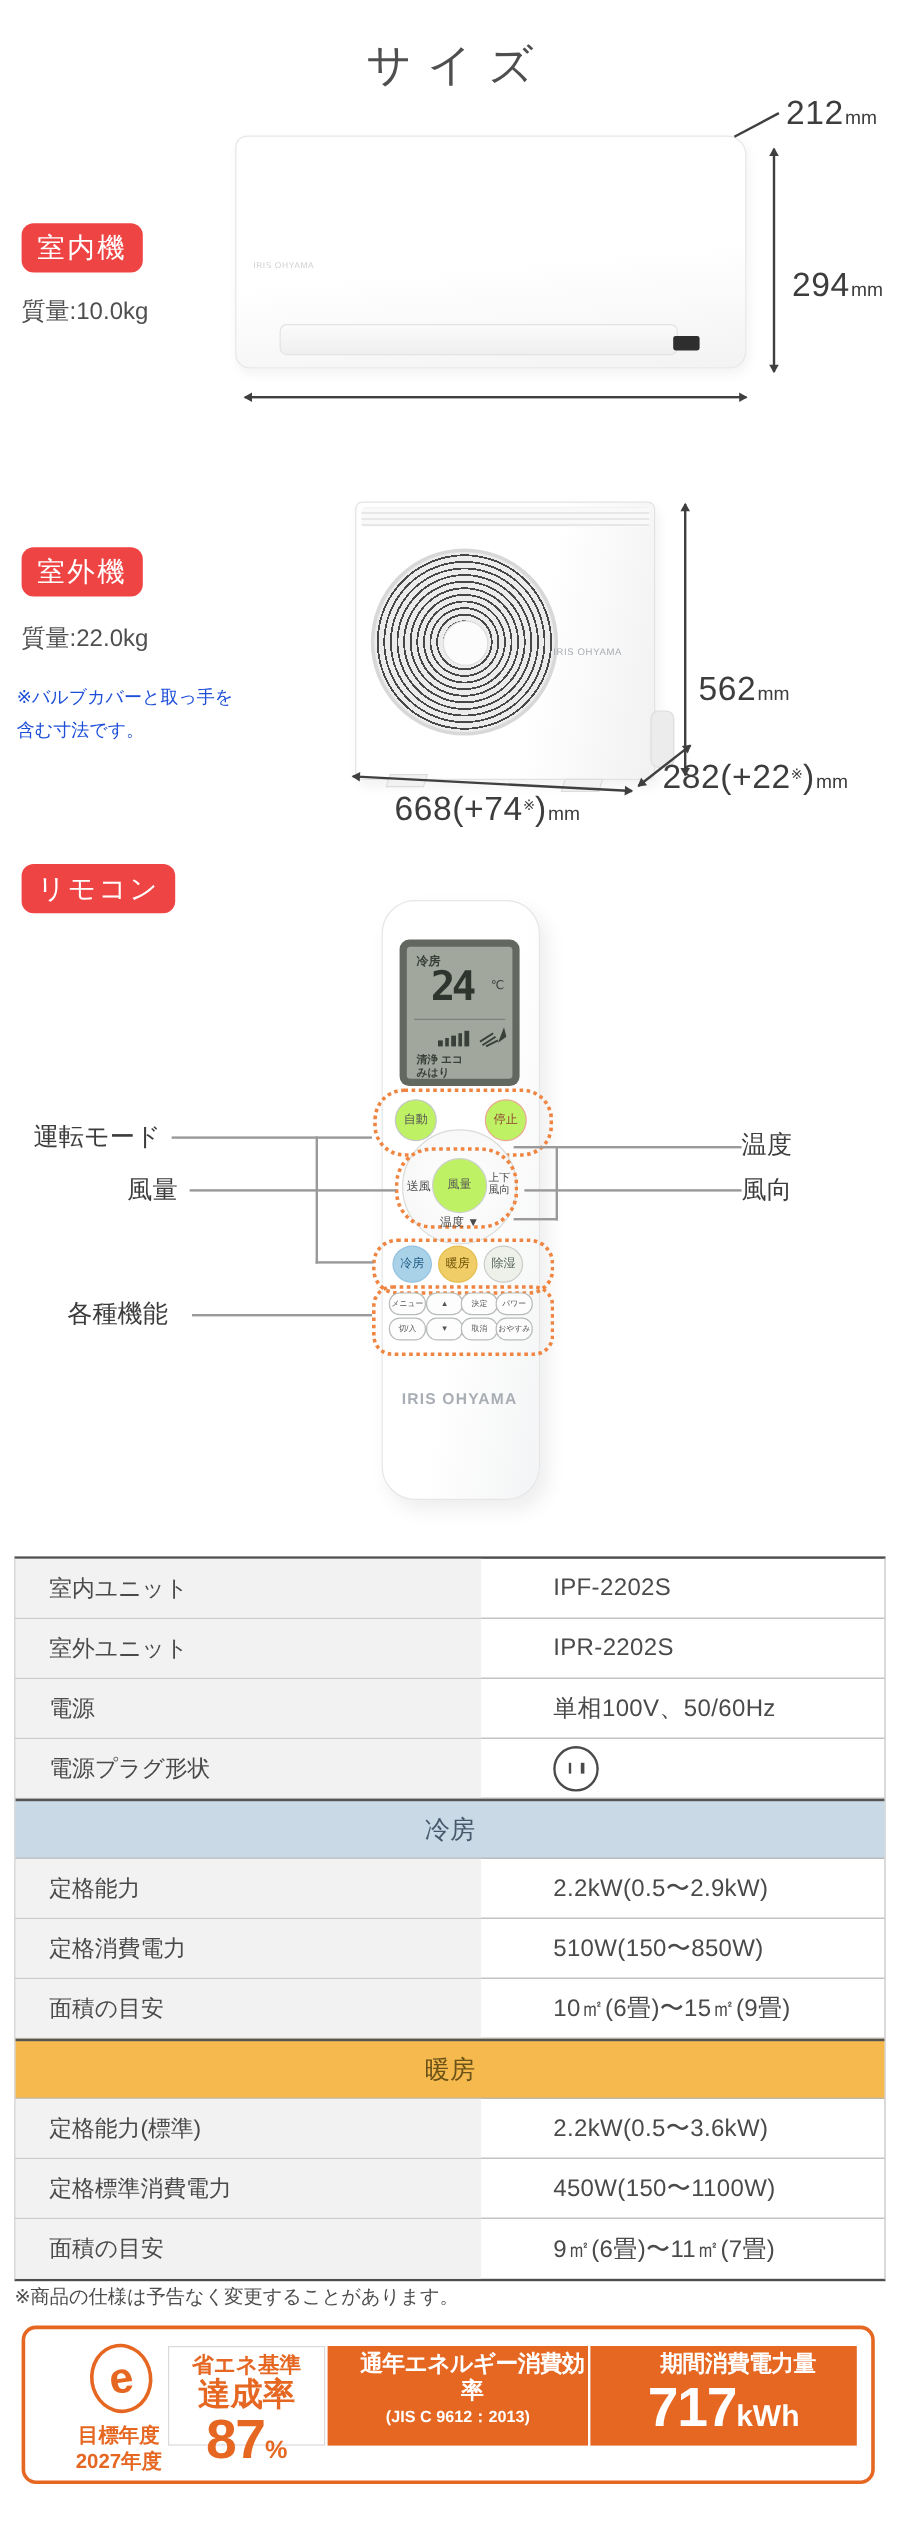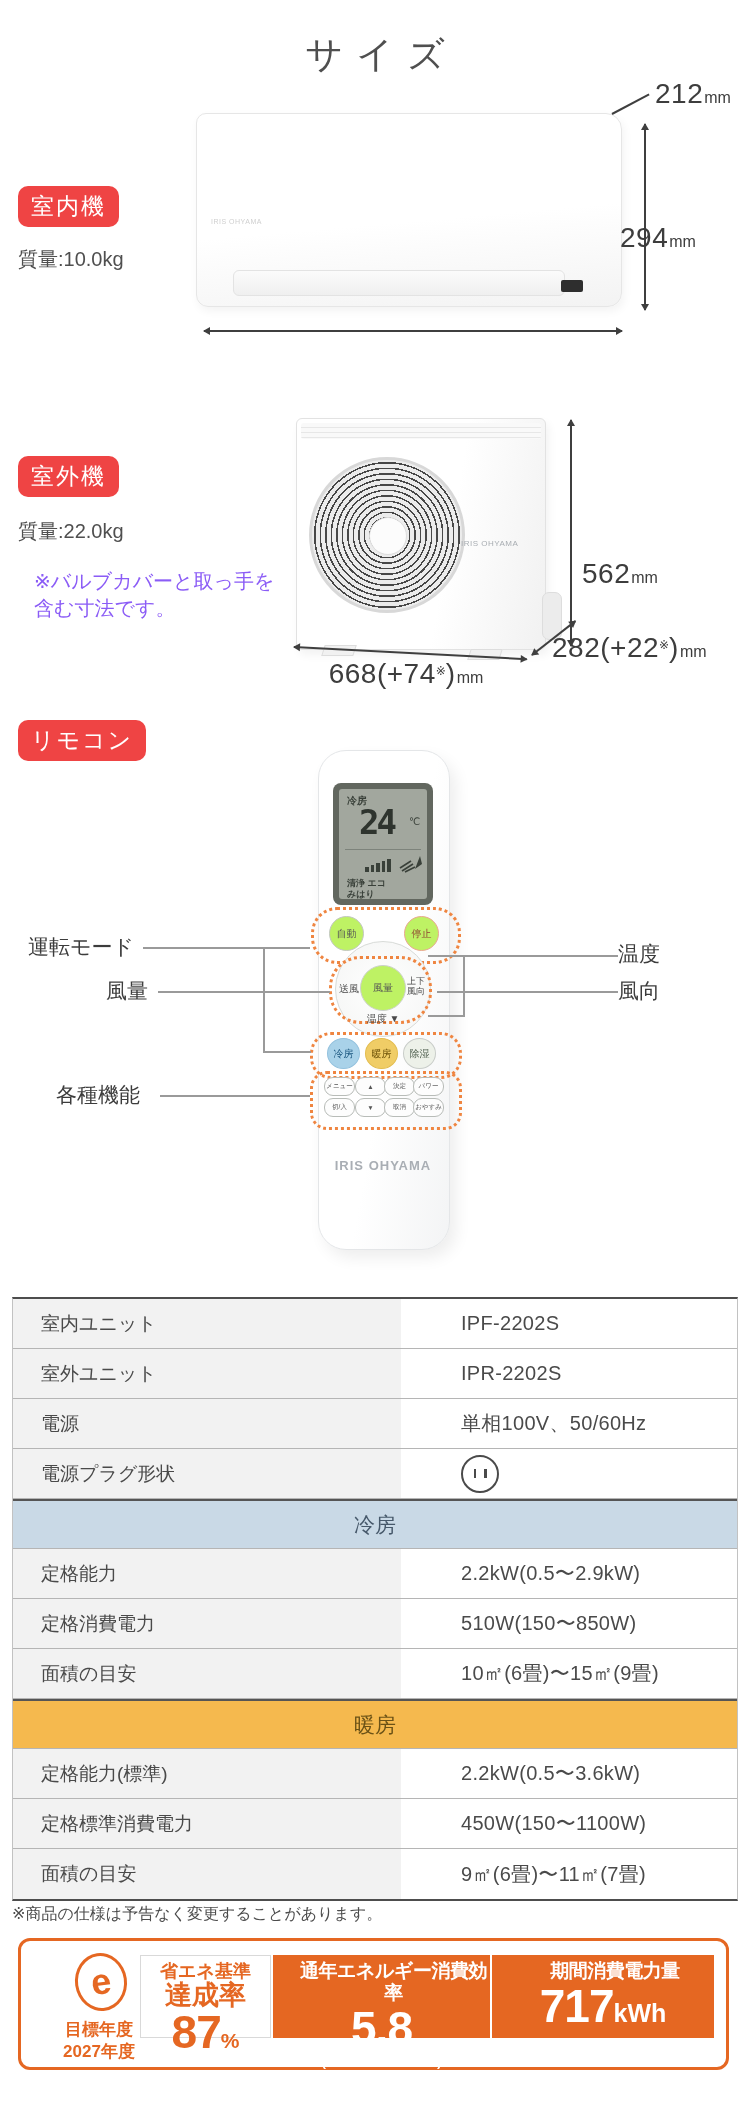--- a/index.html
+++ b/index.html
@@ -139,7 +139,7 @@
   </div>
 
   <div class="measure v" style="left:644px;top:124px;height:186px;"></div>
-  <div class="dim" style="left:620px;top:222px;">
+  <div class="dim" style="left:660px;top:222px;">
     <span class="num">294</span><span class="unit">mm</span>
   </div>
 

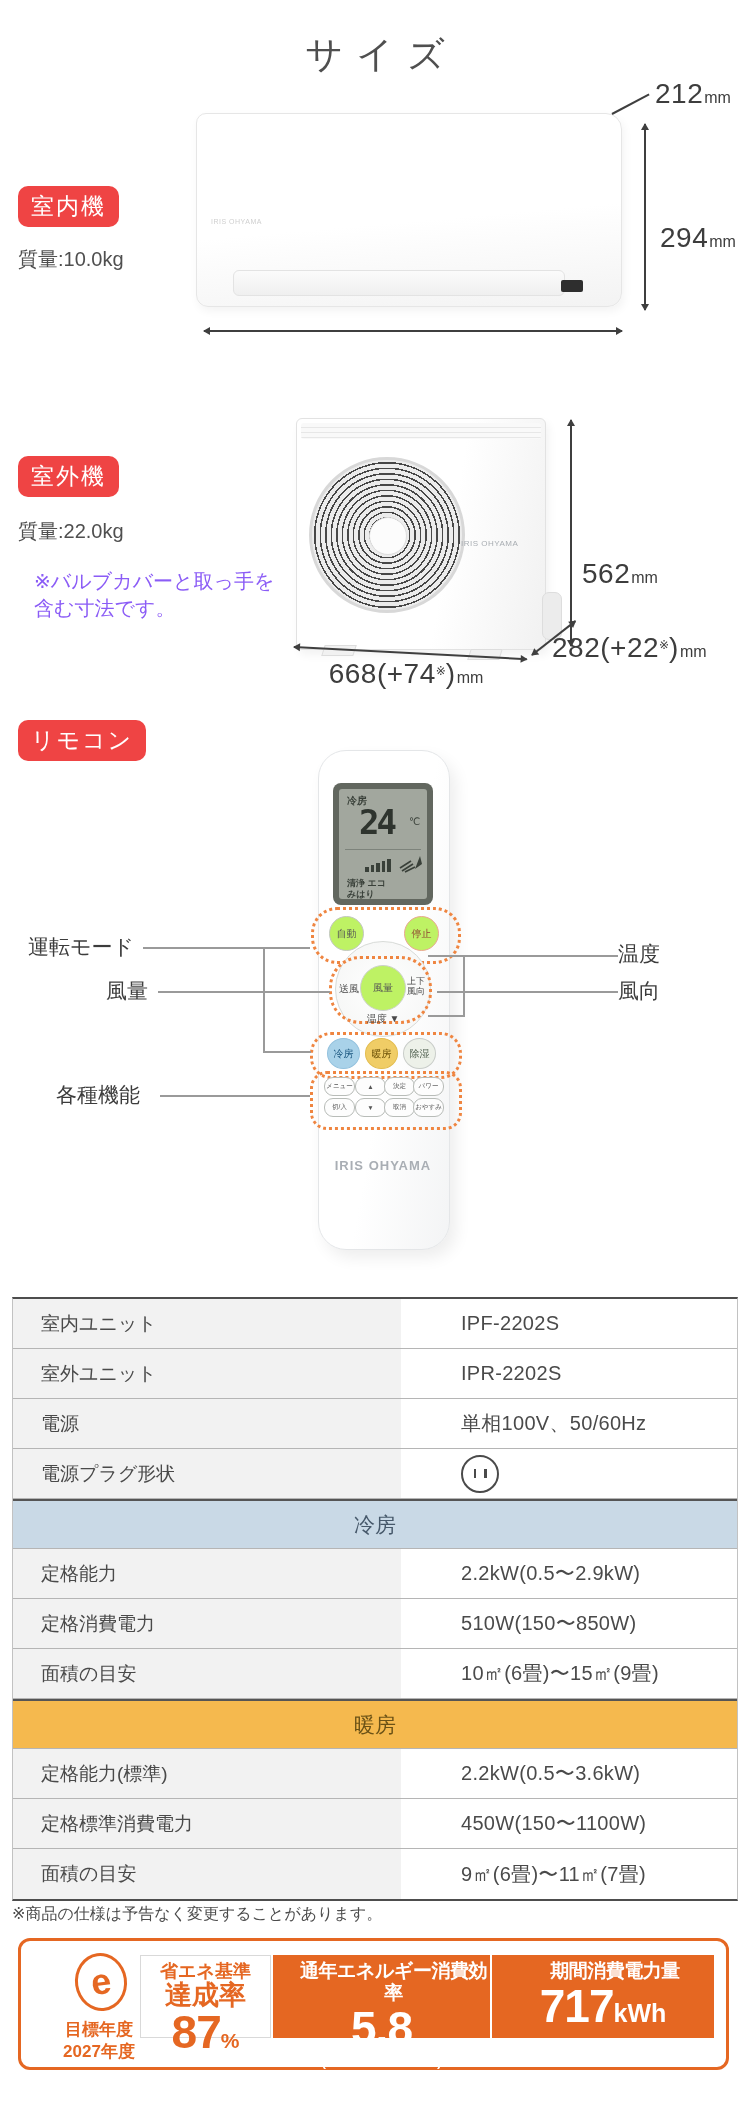--- a/index.html
+++ b/index.html
@@ -10,7 +10,7 @@
   .chip{position:absolute;left:18px;background:#ef4444;color:#fff;font-size:23px;letter-spacing:2px;
     padding:9px 13px;border-radius:10px;line-height:1;}
   .weight{position:absolute;left:18px;font-size:20px;color:#4f4f4f;}
-  .note{position:absolute;left:34px;font-size:20px;line-height:27px;color:#8b5cf6;}
+  .note{position:absolute;left:14px;font-size:15px;line-height:27px;color:#1d4ed8;}
 
   
   .measure{position:absolute;background:#3f3f3f;transform-origin:left center;}

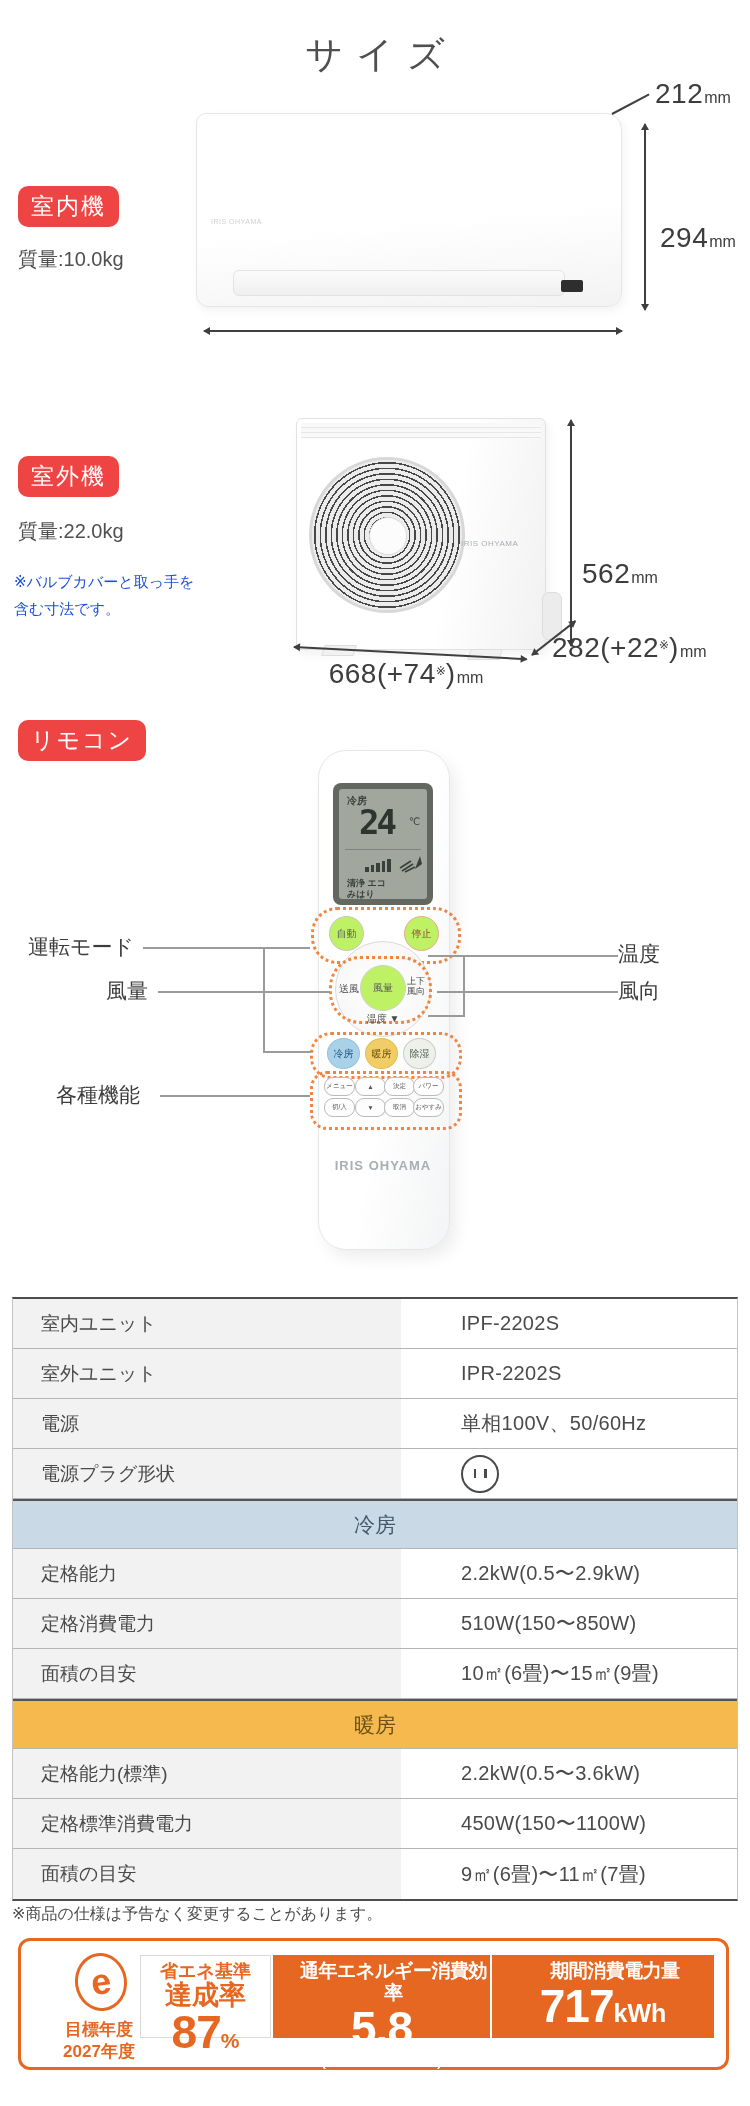--- a/index.html
+++ b/index.html
@@ -330,7 +330,6 @@
 
     <div class="e-panel orange" style="left:252px;width:217px;">
       <div class="ep-title">通年エネルギー消費効率</div>
-      <div class="ep-big">5.8</div>
       <div class="ep-jis">(JIS C 9612：2013)</div>
     </div>
 

